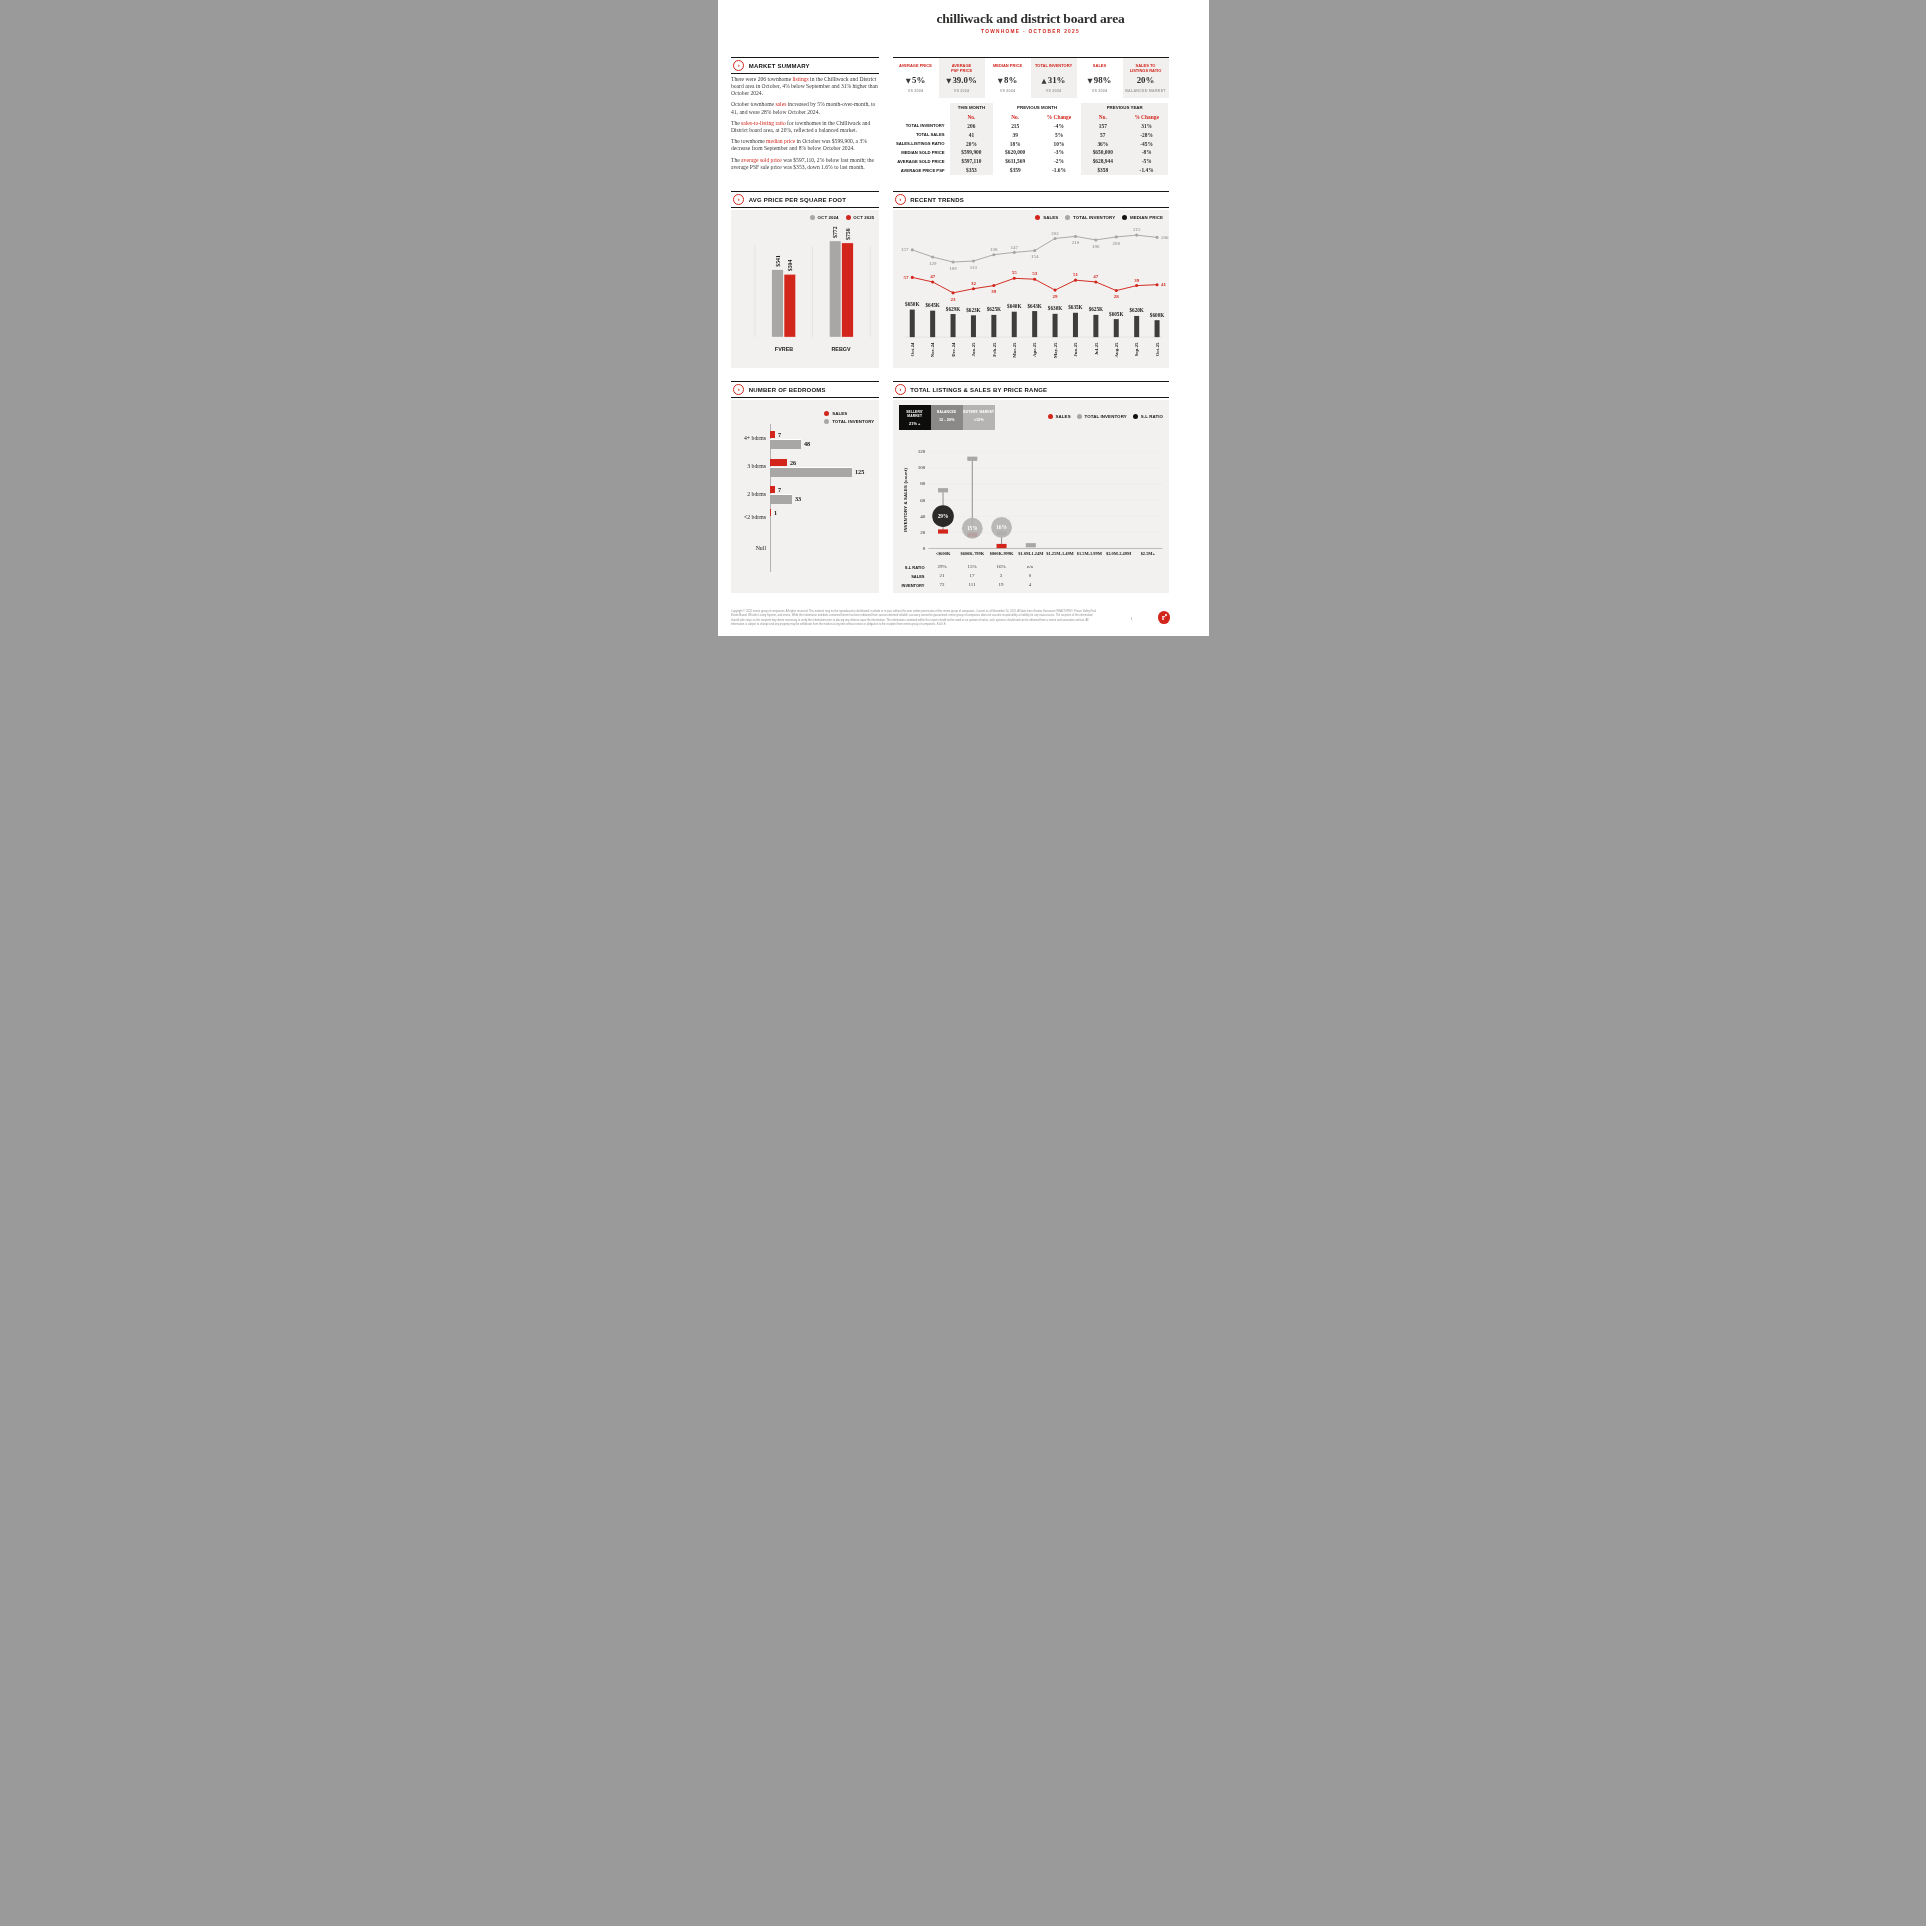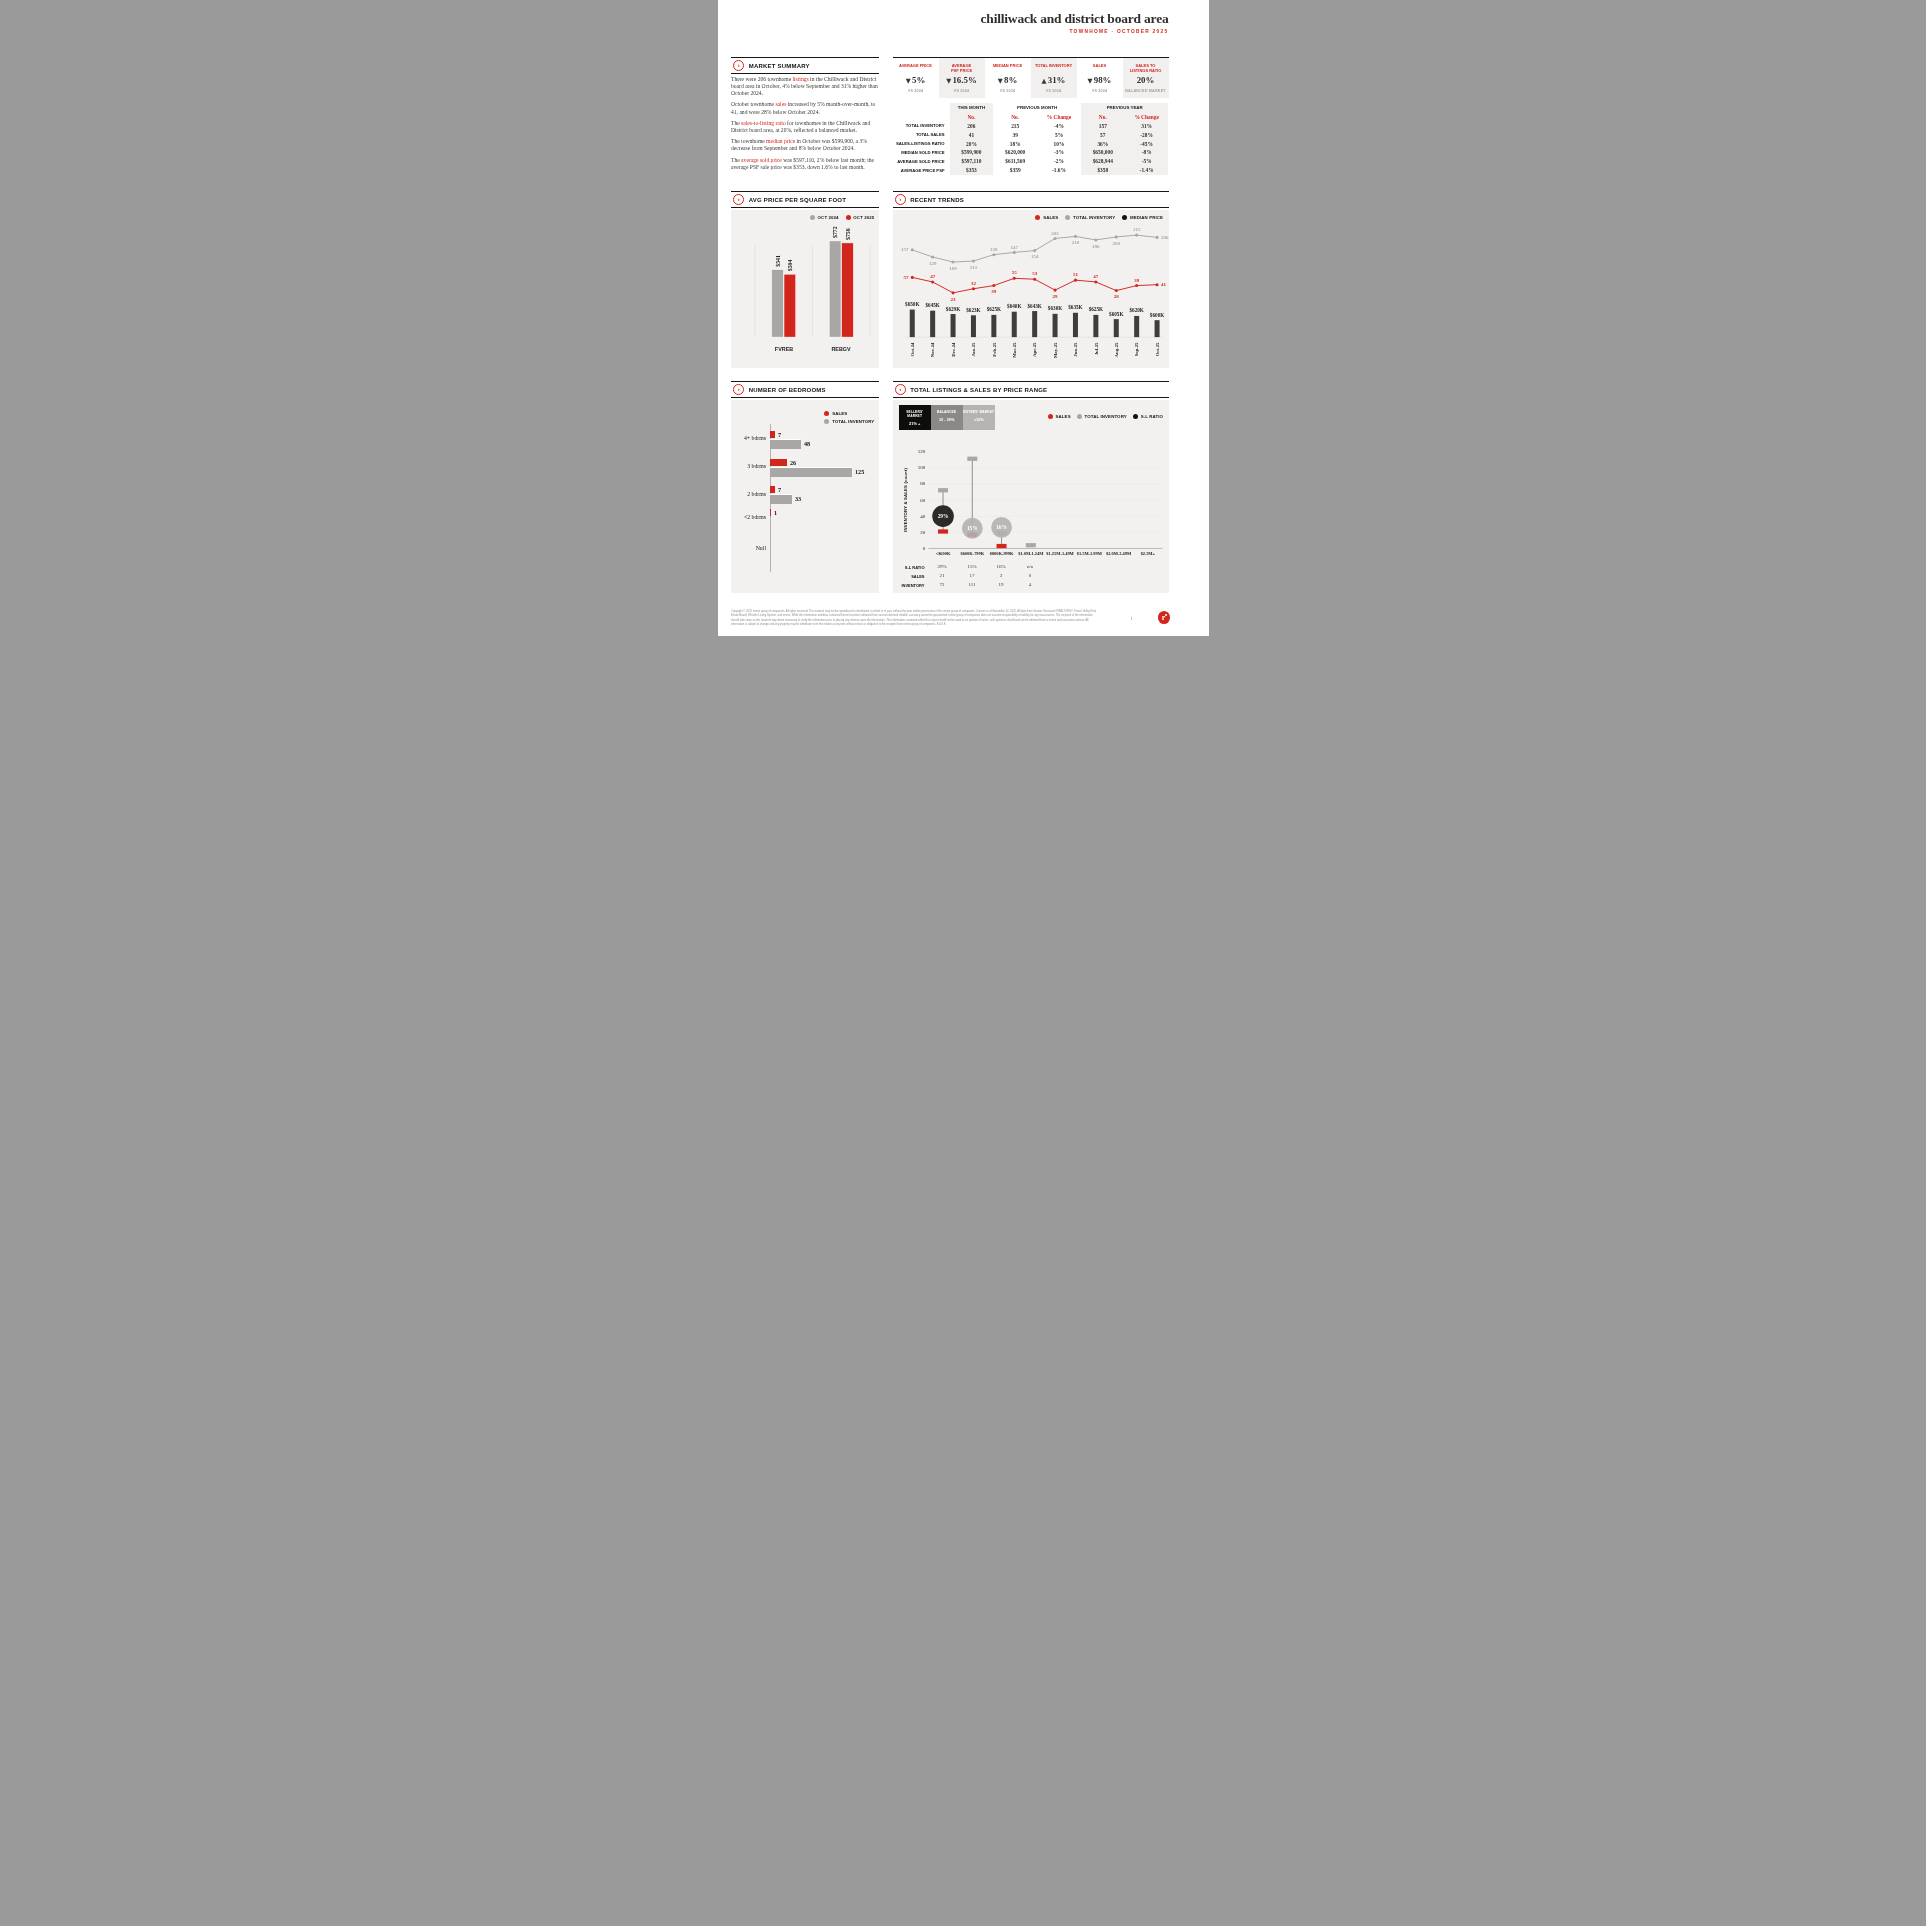--- a/index.html
+++ b/index.html
@@ -7,7 +7,7 @@
         font-family:"Liberation Sans",sans-serif;overflow:hidden;}
 
   
-  #report-header{position:absolute;left:175px;top:10.8px;width:276px;text-align:right;}
+  #report-header{position:absolute;left:175px;top:10.8px;width:276px;text-align:center;}
   #page-title{font-family:"Liberation Serif",serif;font-weight:700;font-size:13.5px;color:#2f2e2d;letter-spacing:-0.2px;}
   #page-subtitle{margin-top:2.7px;font-size:4.8px;font-weight:700;letter-spacing:1.3px;color:#d2251c;}
 

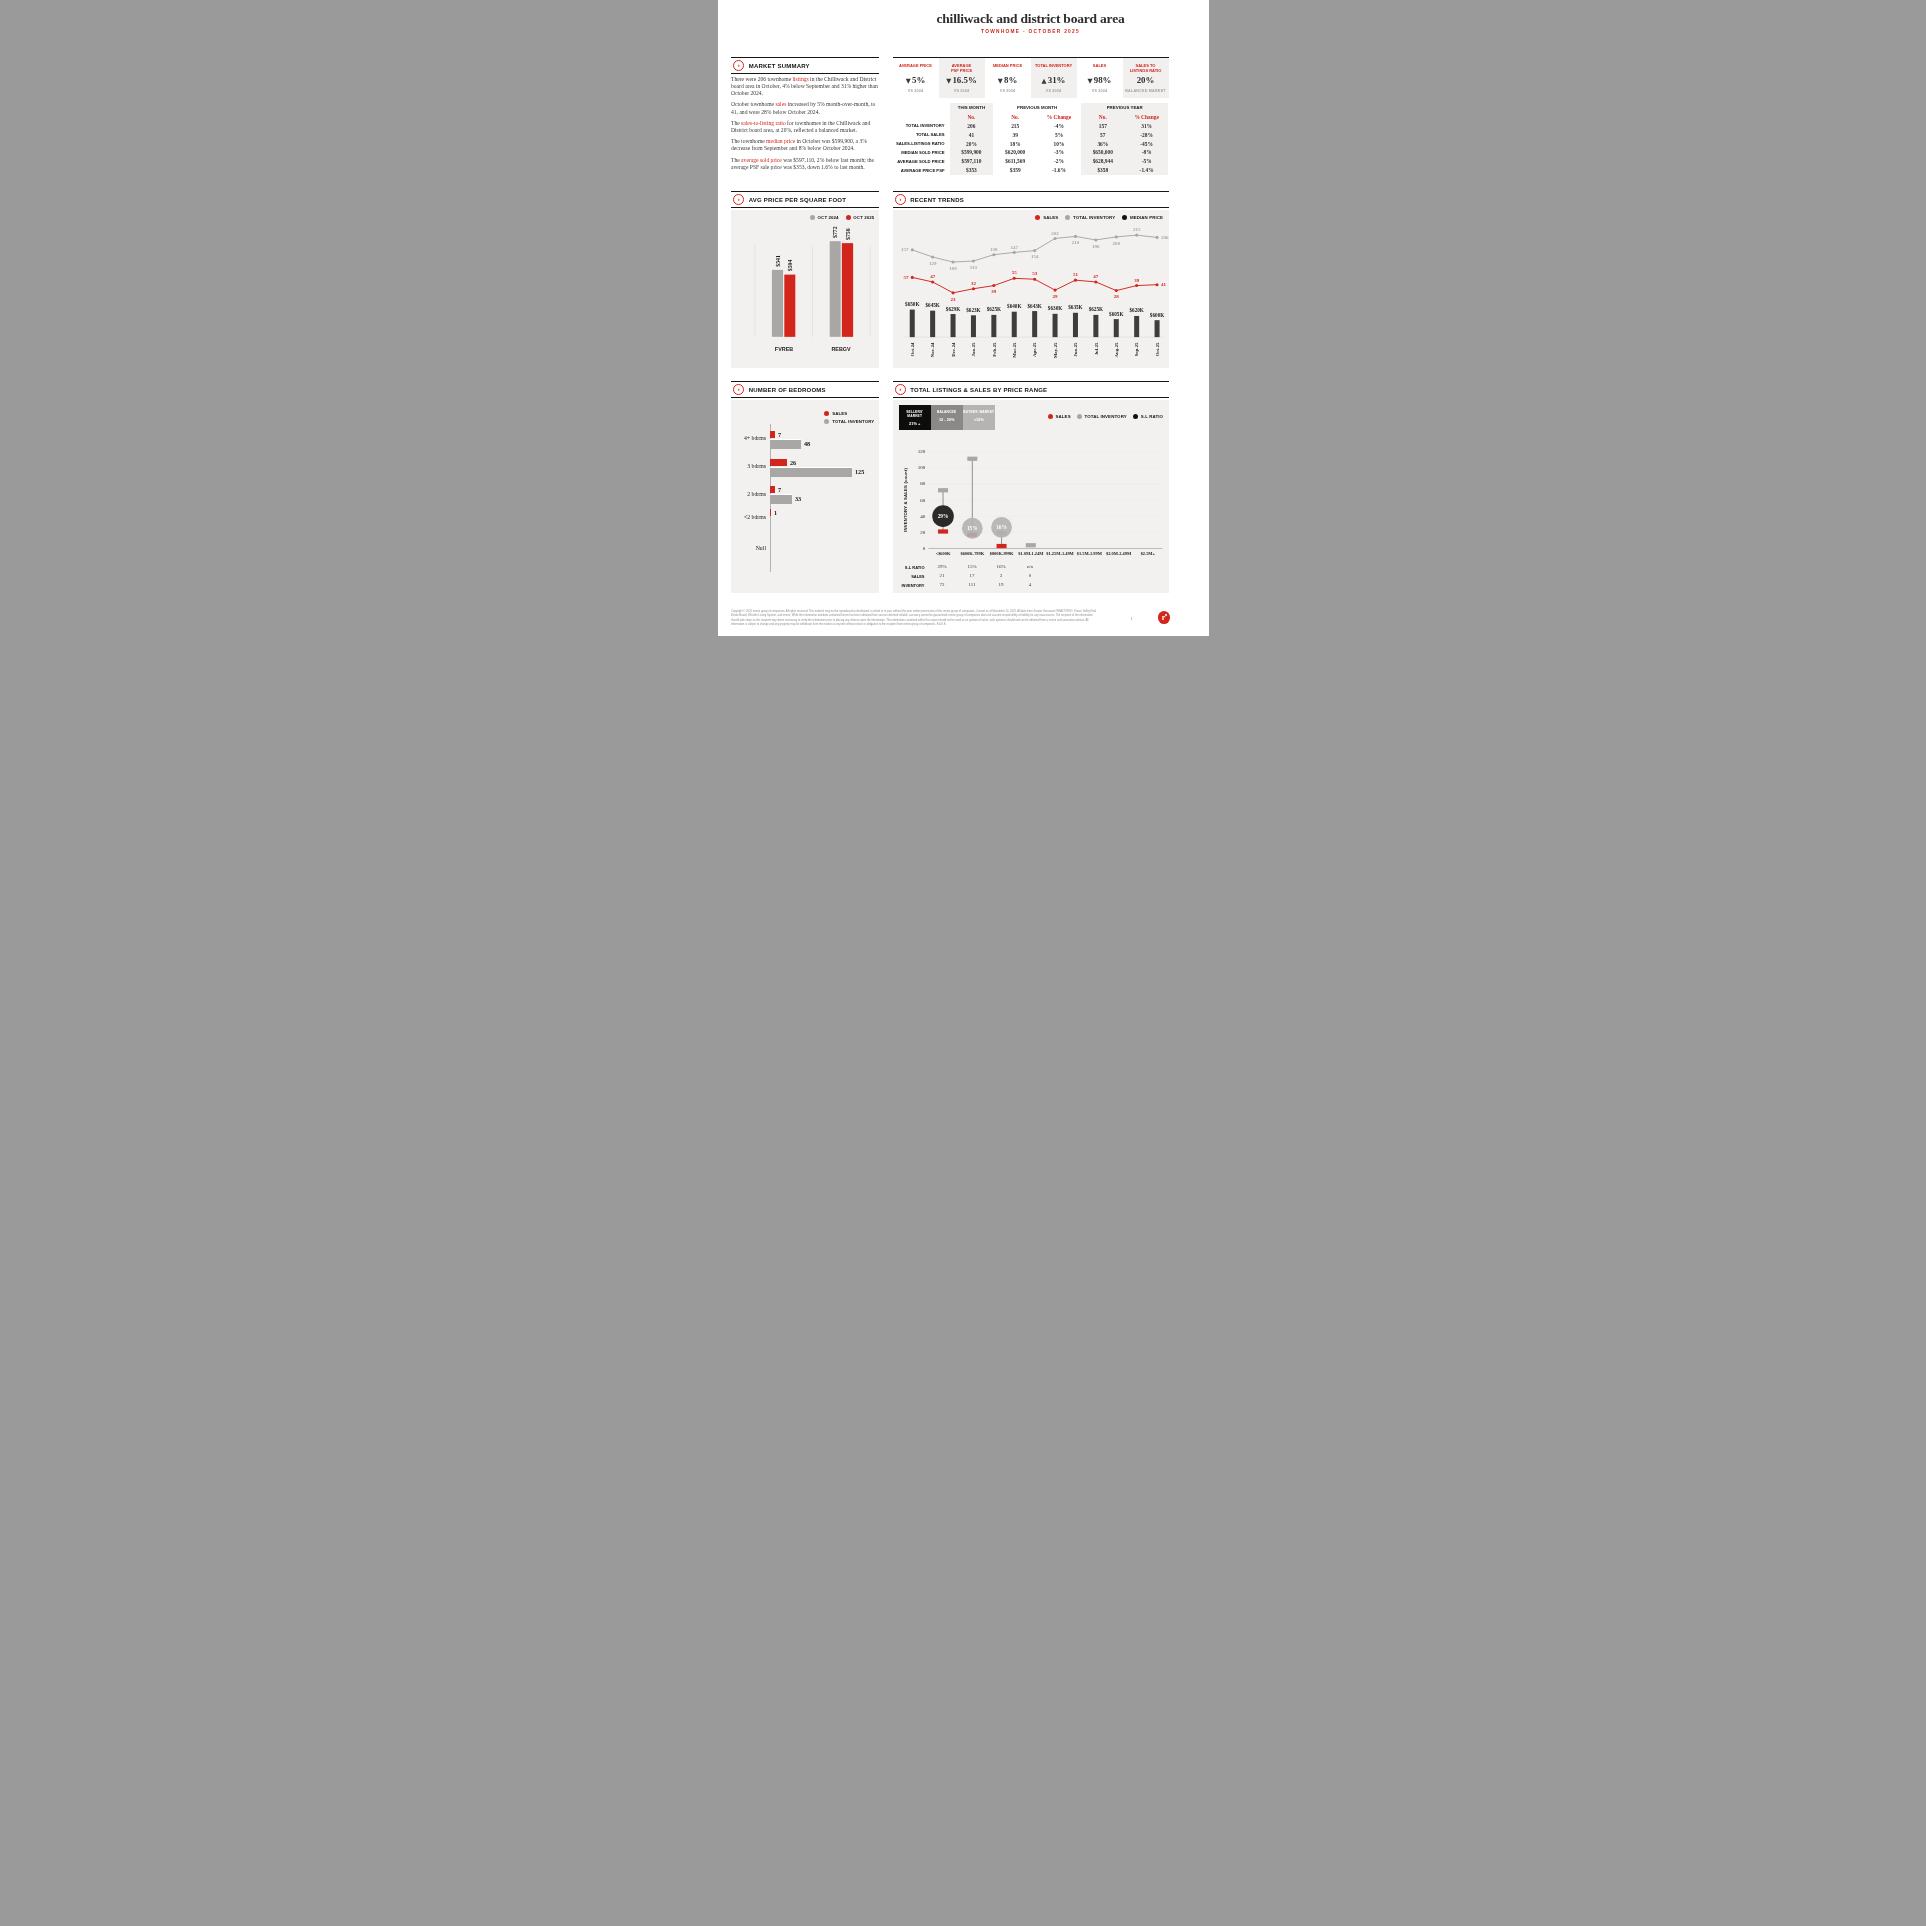--- a/index.html
+++ b/index.html
@@ -111,7 +111,7 @@
       </div>
       <div class="card alt">
         <div class="lbl">AVERAGE<br>PSF PRICE</div>
-        <div class="val"><span class="tri">▼</span><span>16.5%</span></div>
+        <div class="val"><span class="tri">▼</span><span>39.0%</span></div>
         <div class="cap">VS 2024</div>
       </div>
       <div class="card">

